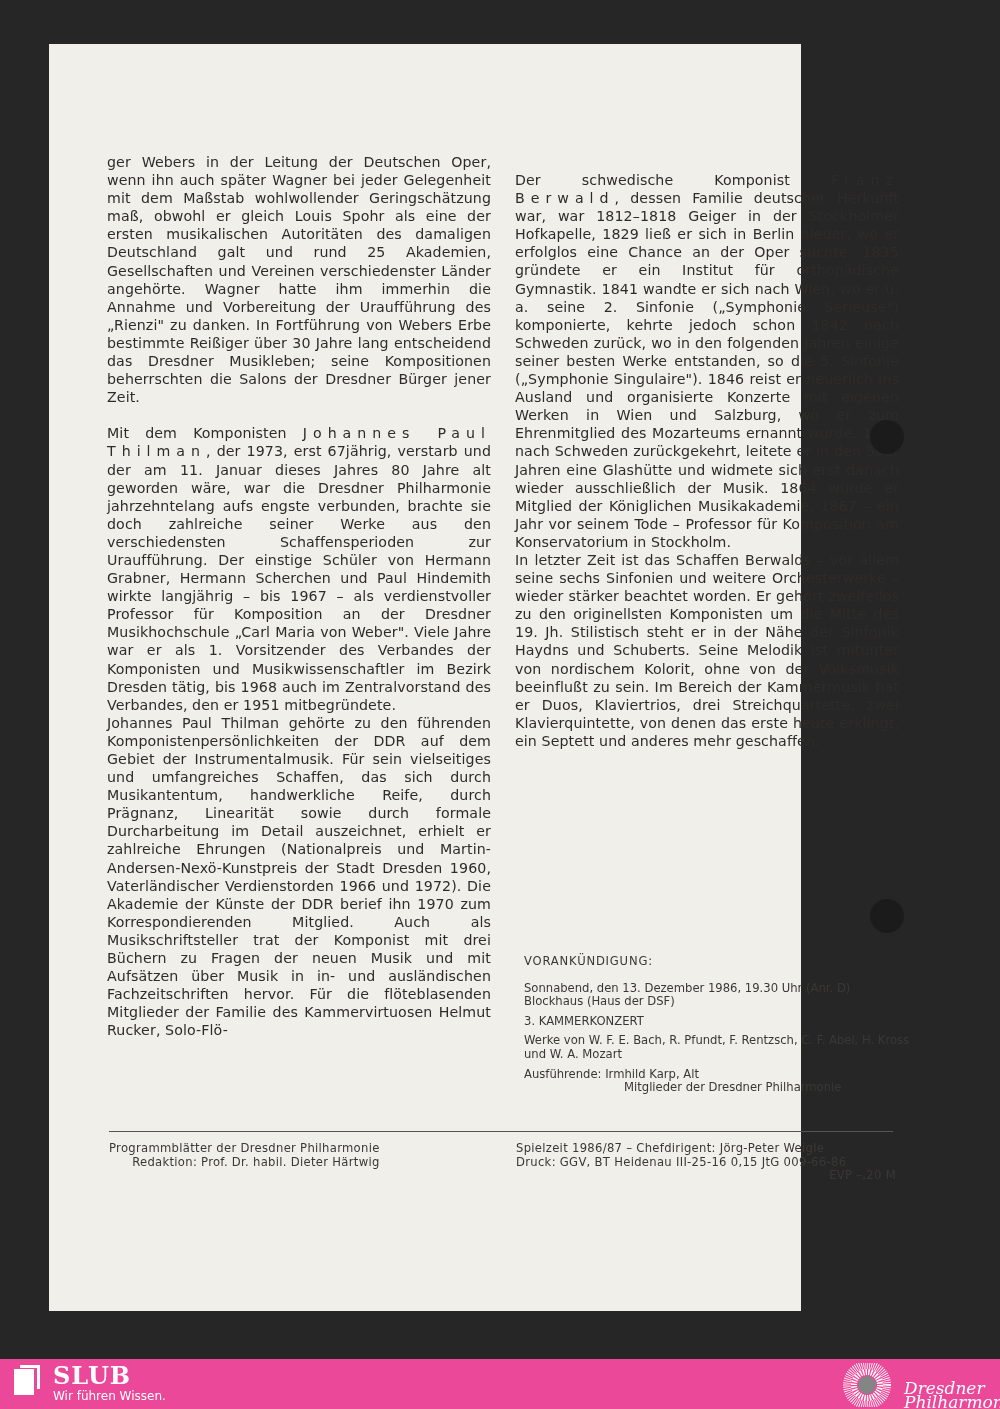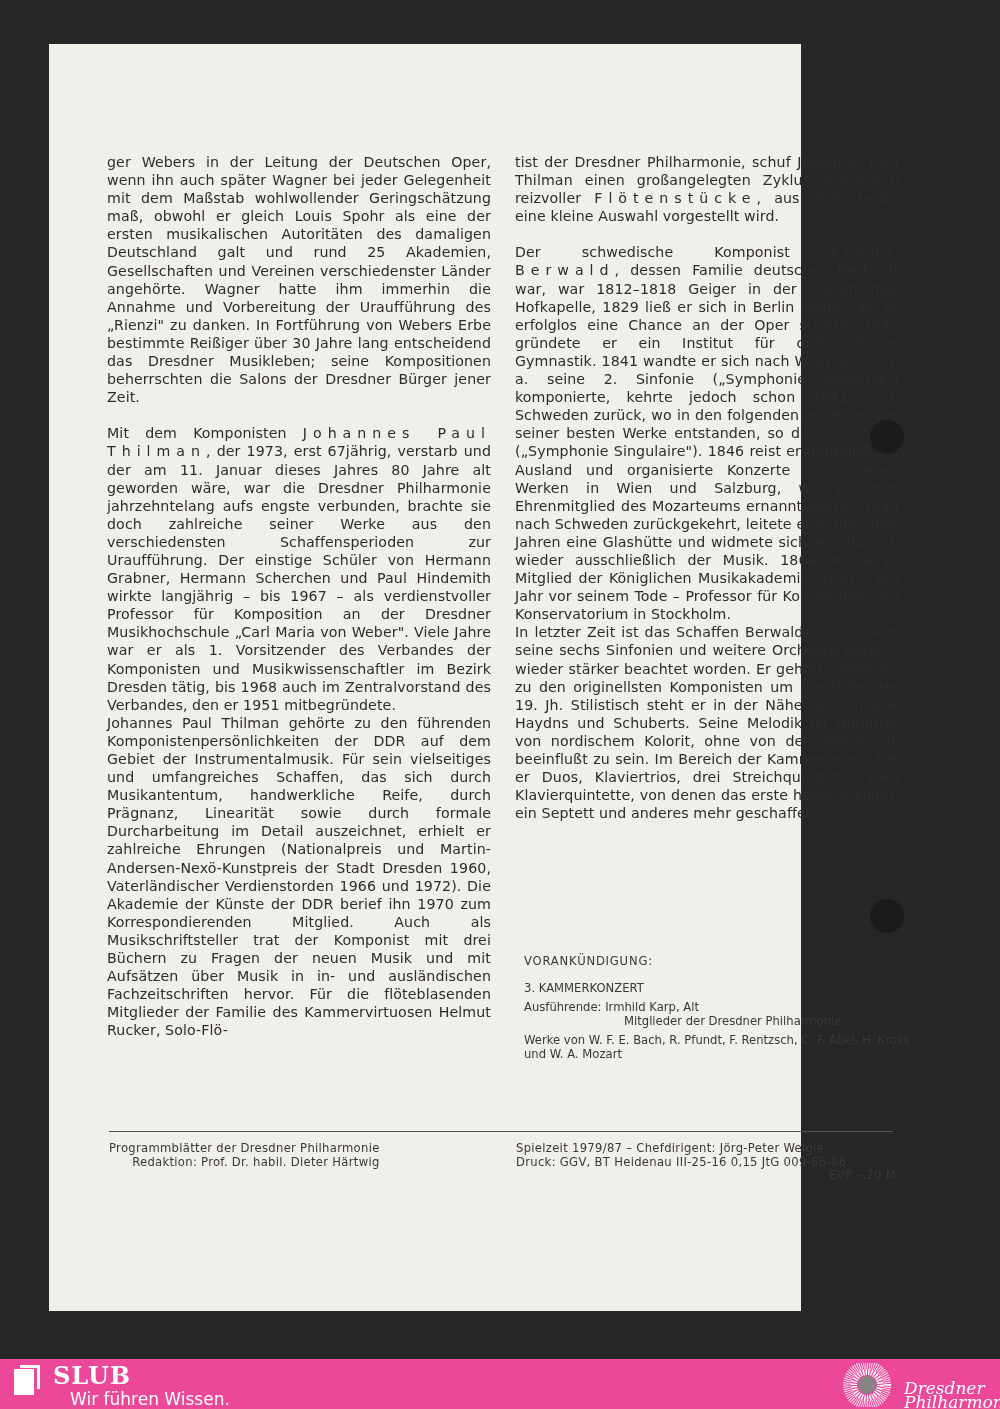--- a/index.html
+++ b/index.html
@@ -53,7 +53,6 @@
   </div>
 
   <div class="col right-col">
-    <p><span>tist der Dresdner Philharmonie, schuf Johannes Paul Thilman einen großangelegten Zyklus spielerisch reizvoller</span> <span class="spaced">Flötenstücke</span><span>, aus dem heute eine kleine Auswahl vorgestellt wird.</span></p>
     <p class="gap"><span>Der schwedische Komponist</span> <span class="spaced">Franz Berwald</span><span>, dessen Familie deutscher Herkunft war, war 1812–1818 Geiger in der Stockholmer Hofkapelle, 1829 ließ er sich in Berlin nieder, wo er erfolglos eine Chance an der Oper suchte. 1835 gründete er ein Institut für orthopädische Gymnastik. 1841 wandte er sich nach Wien, wo er u. a. seine 2. Sinfonie („Symphonie Sérieuse") komponierte, kehrte jedoch schon 1842 nach Schweden zurück, wo in den folgenden Jahren einige seiner besten Werke entstanden, so die 5. Sinfonie („Symphonie Singulaire"). 1846 reist er neuerlich ins Ausland und organisierte Konzerte mit eigenen Werken in Wien und Salzburg, wo er zum Ehrenmitglied des Mozarteums ernannt wurde. 1849 nach Schweden zurückgekehrt, leitete er in den 50er Jahren eine Glashütte und widmete sich erst danach wieder ausschließlich der Musik. 1864 wurde er Mitglied der Königlichen Musikakademie, 1867 – ein Jahr vor seinem Tode – Professor für Komposition am Konservatorium in Stockholm.</span></p>
     <p>In letzter Zeit ist das Schaffen Berwalds – vor allem seine sechs Sinfonien und weitere Orchesterwerke – wieder stärker beachtet worden. Er gehört zweifellos zu den originellsten Komponisten um die Mitte des 19. Jh. Stilistisch steht er in der Nähe der Sinfonik Haydns und Schuberts. Seine Melodik ist mitunter von nordischem Kolorit, ohne von der Volksmusik beeinflußt zu sein. Im Bereich der Kammermusik hat er Duos, Klaviertrios, drei Streichquartette, zwei Klavierquintette, von denen das erste heute erklingt, ein Septett und anderes mehr geschaffen.</p>
   </div>

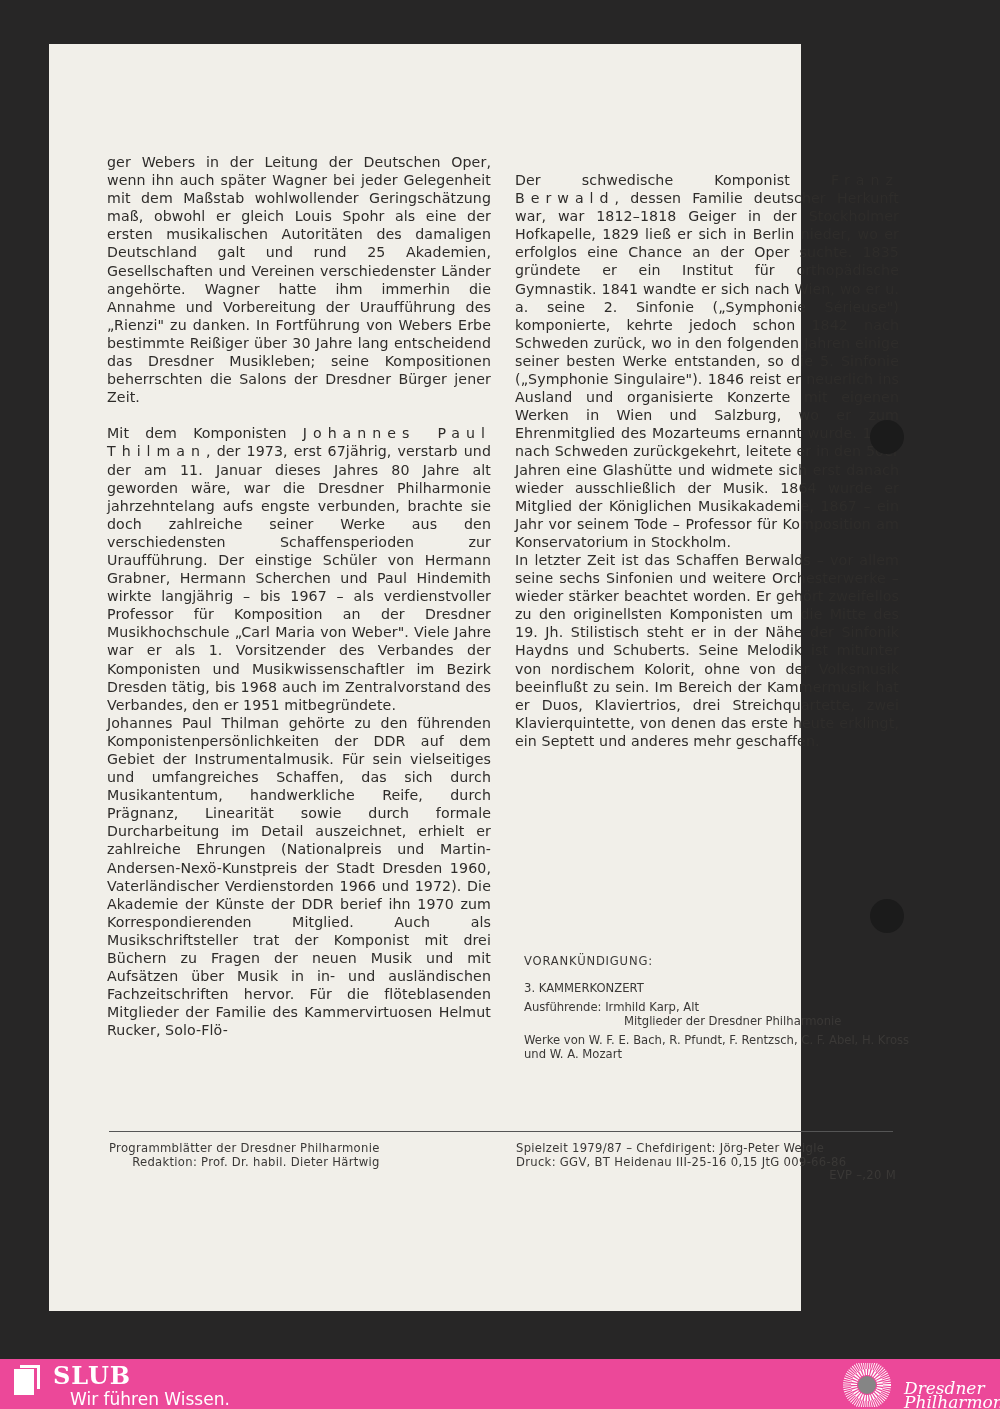--- a/index.html
+++ b/index.html
@@ -59,6 +59,10 @@
 
   <div class="ann">
     <div class="head">VORANKÜNDIGUNG:</div>
+    <div class="row">
+      <div>Sonnabend, den 13. Dezember 1986, 19.30 Uhr (Anr. D)</div>
+      <div>Blockhaus (Haus der DSF)</div>
+    </div>
     <div class="row">3. KAMMERKONZERT</div>
     <div class="row">
       <div><span>Ausführende:</span> <span>Irmhild Karp, Alt</span></div>

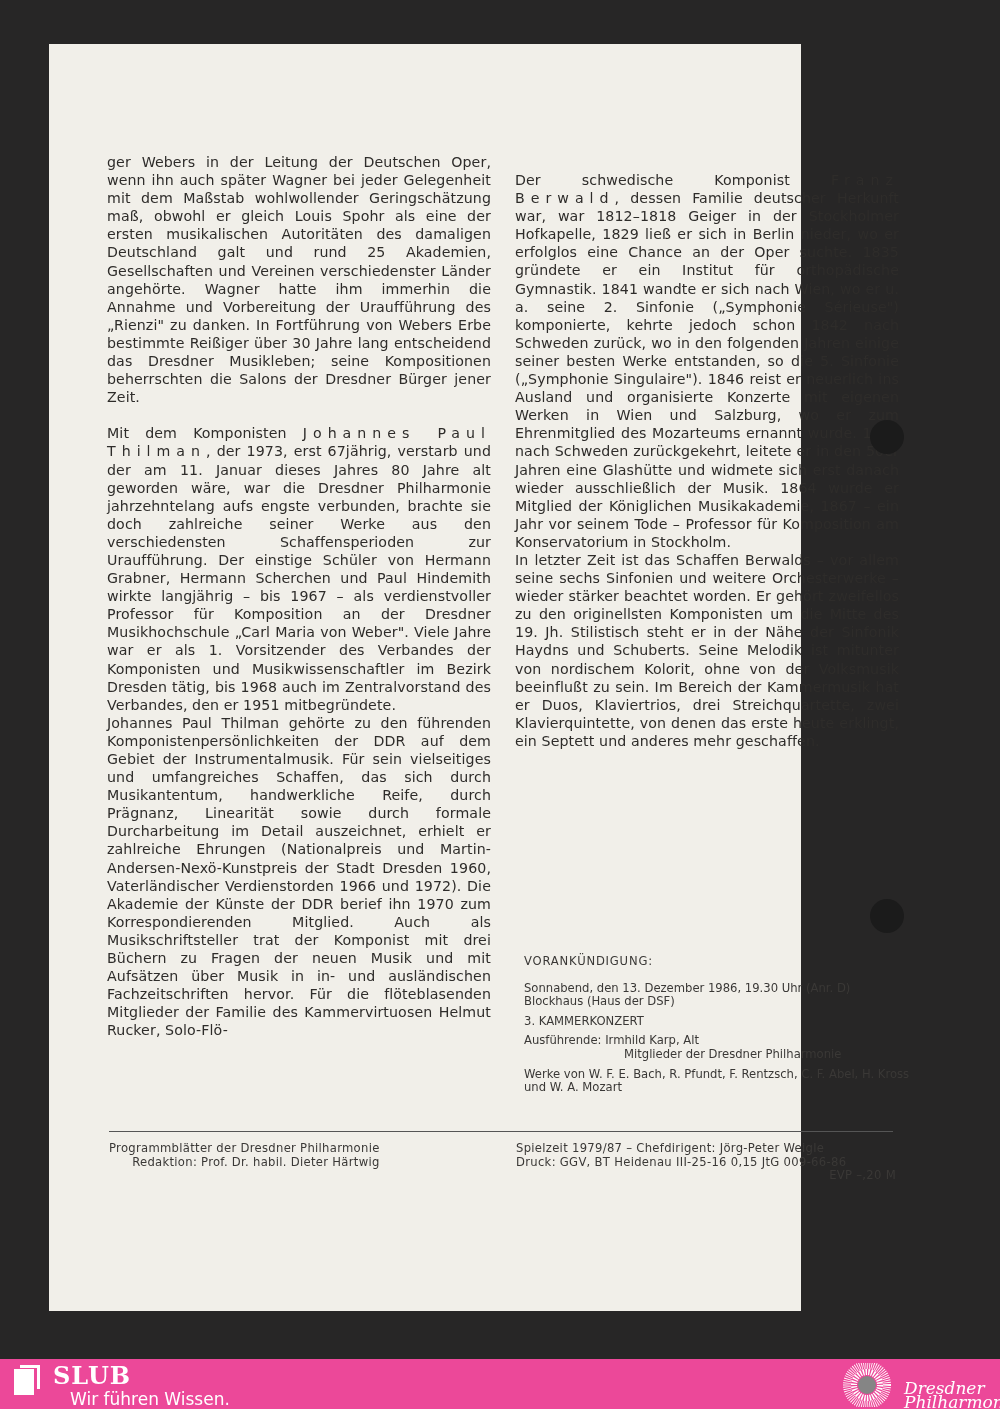--- a/index.html
+++ b/index.html
@@ -64,11 +64,11 @@
       <div>Blockhaus (Haus der DSF)</div>
     </div>
     <div class="row">3. KAMMERKONZERT</div>
+    <div class="row">Werke von W. F. E. Bach, R. Pfundt, F. Rentzsch, C. F. Abel, H. Kross und W. A. Mozart</div>
     <div class="row">
       <div><span>Ausführende:</span> <span>Irmhild Karp, Alt</span></div>
       <div class="indent">Mitglieder der Dresdner Philharmonie</div>
     </div>
-    <div class="row">Werke von W. F. E. Bach, R. Pfundt, F. Rentzsch, C. F. Abel, H. Kross und W. A. Mozart</div>
   </div>
 
   <div class="rule"></div>

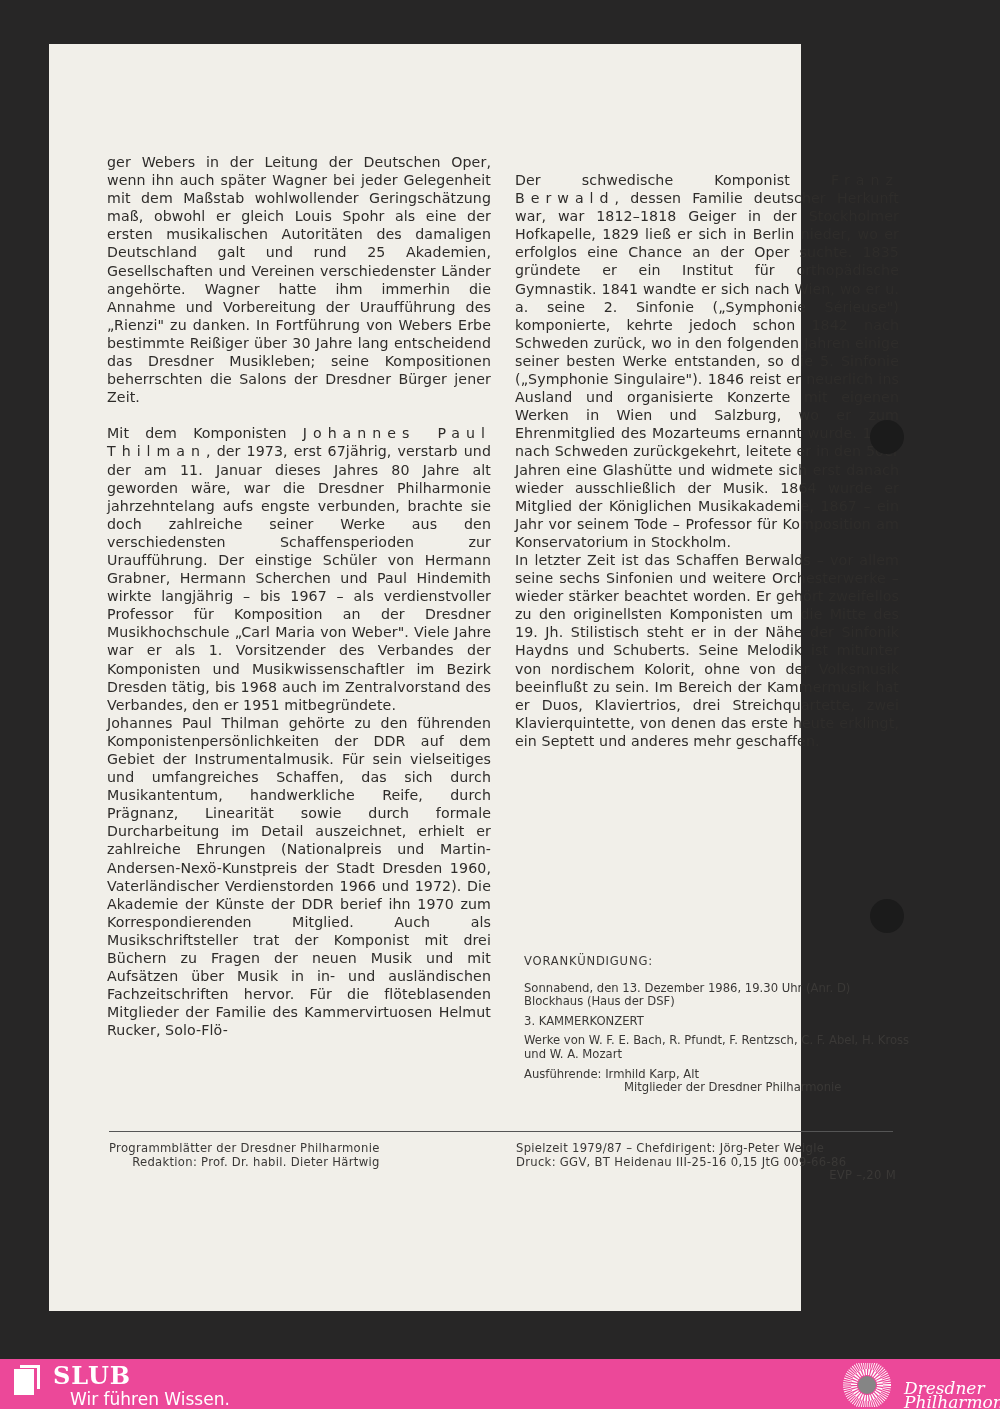--- a/index.html
+++ b/index.html
@@ -78,7 +78,7 @@
     <div>Redaktion: Prof. Dr. habil. Dieter Härtwig</div>
   </div>
   <div class="foot foot-right">
-    <div>Spielzeit 1979/87 – Chefdirigent: Jörg-Peter Weigle</div>
+    <div>Spielzeit 1986/87 – Chefdirigent: Jörg-Peter Weigle</div>
     <div>Druck: GGV, BT Heidenau III-25-16 0,15 JtG 009-66-86</div>
     <div class="evp">EVP –,20 M</div>
   </div>

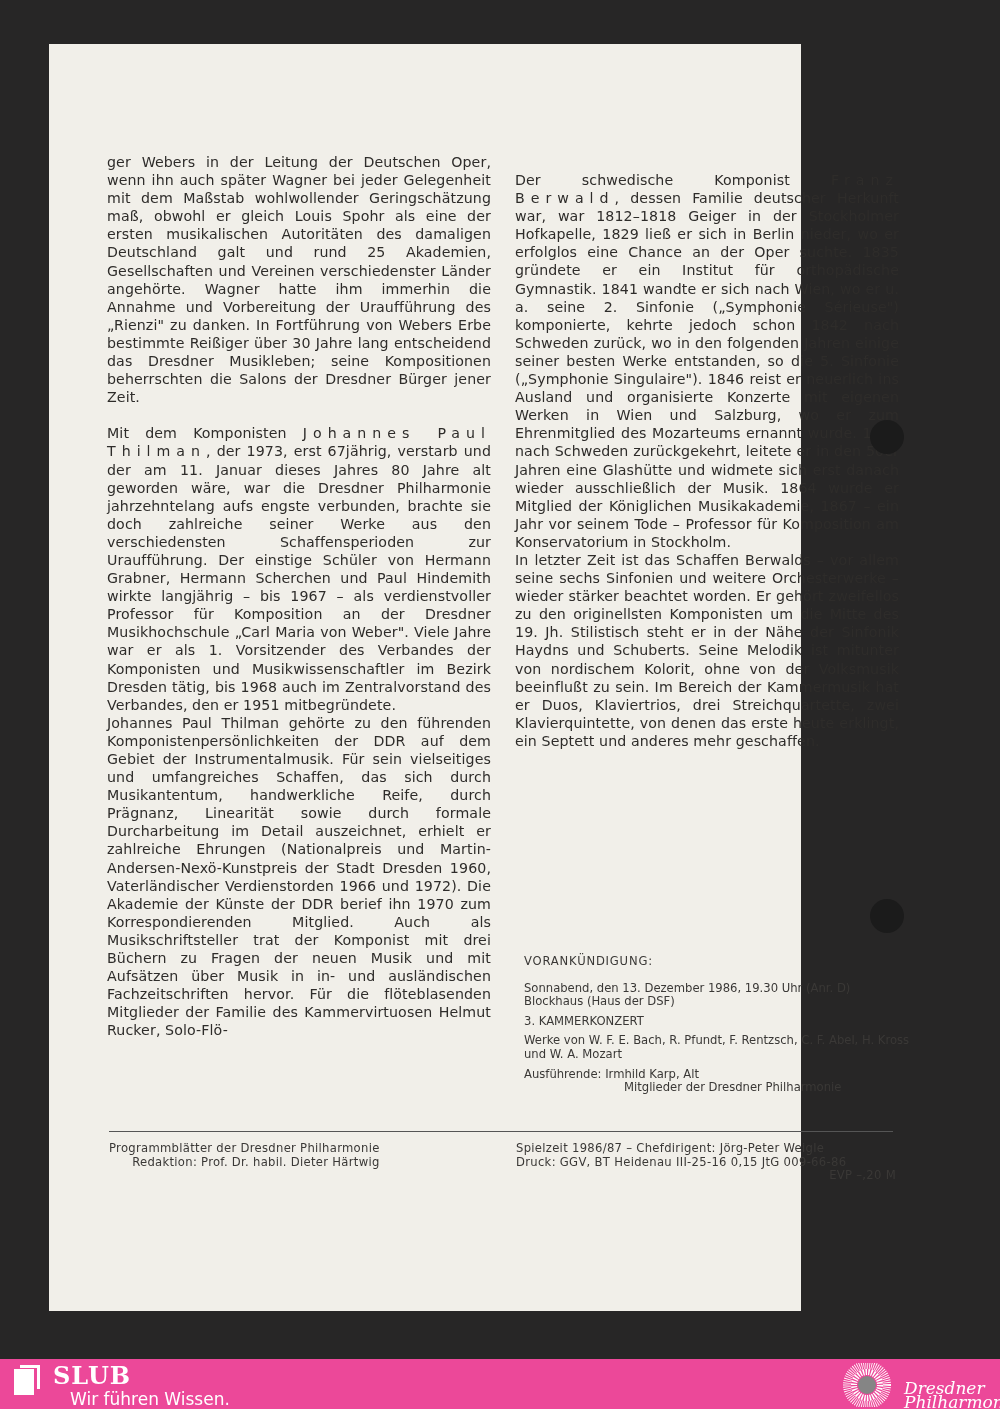--- a/index.html
+++ b/index.html
@@ -38,7 +38,7 @@
   }
   .slub-icon { position:absolute; left:14px; top:6px; width:26px; height:30px; }
   .slub-name { position:absolute; left:53px; top:2px; font-family:"DejaVu Serif", serif; font-weight:bold; font-size:24px; letter-spacing:1px; }
-  .slub-tag { position:absolute; left:70px; top:30px; font-size:17px; }
+  .slub-tag { position:absolute; left:53px; top:30px; font-size:12px; }
   .dp-logo { position:absolute; left:840px; top:4px; width:54px; height:44px; }
   .dp-name { position:absolute; left:904px; top:22px; font-family:"DejaVu Serif", serif; font-size:17px; line-height:14px;font-style:italic; }
 </style>

